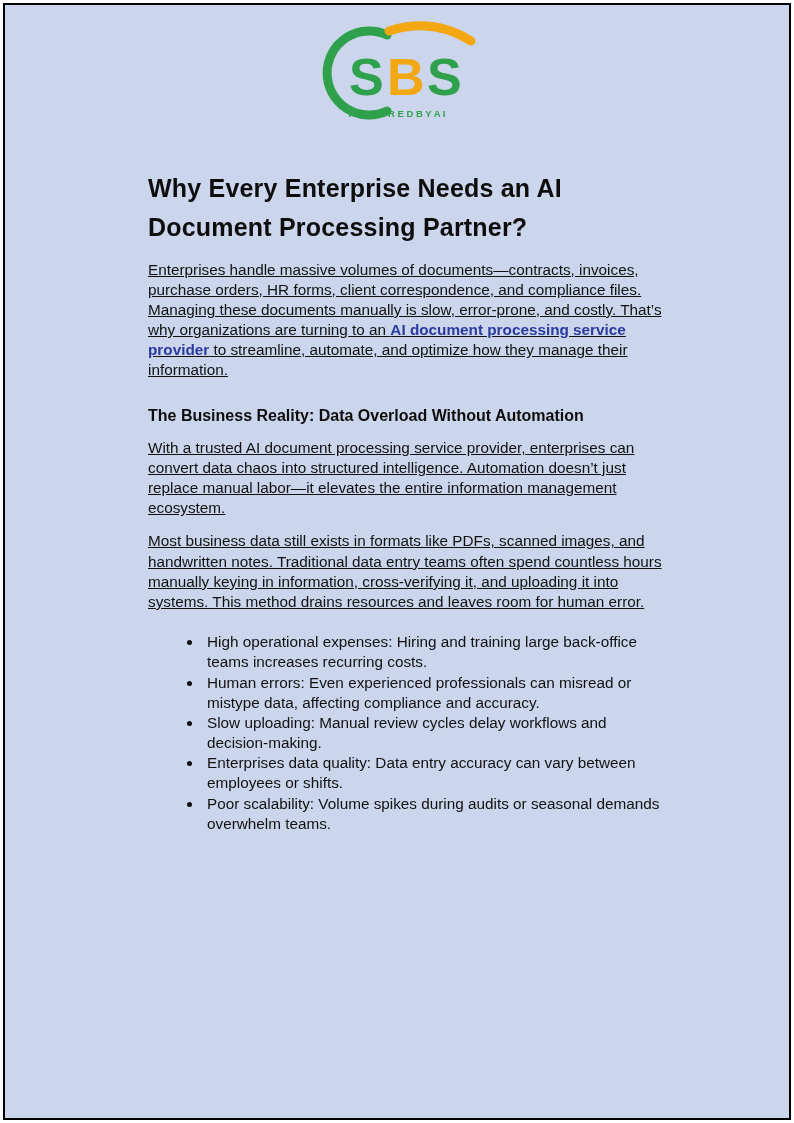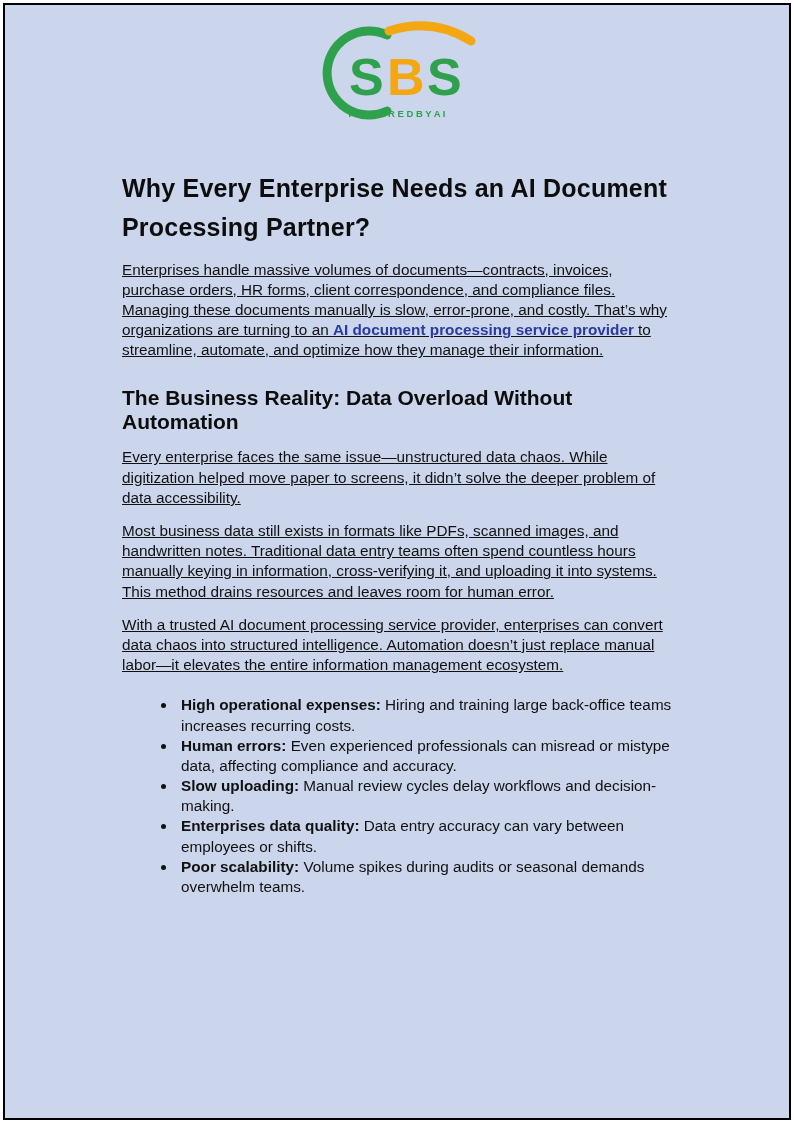--- a/index.html
+++ b/index.html
@@ -19,6 +19,7 @@
   }
   .content {
     padding: 0 117px;
+    margin-left: 26px;
   }
   .logo-wrap {
     width: 100%;

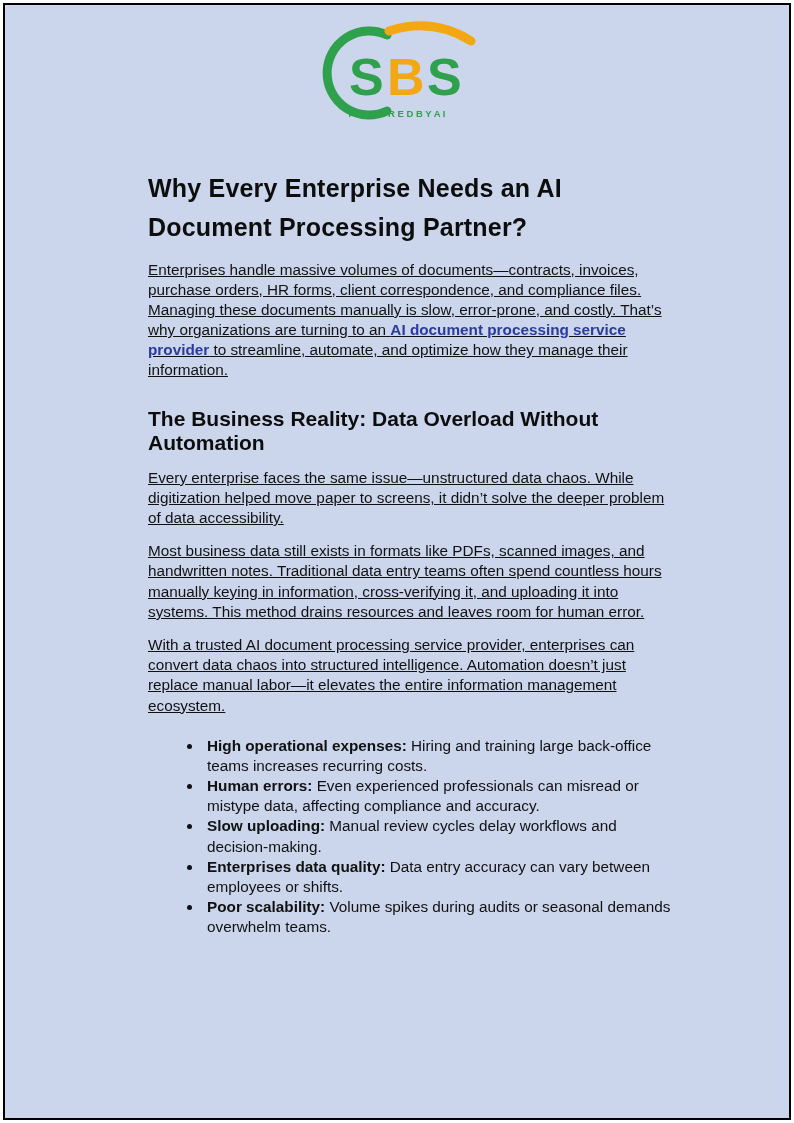--- a/index.html
+++ b/index.html
@@ -44,7 +44,7 @@
   }
   h2.section-h {
     margin-top: 26px;
-    font-size: 21px;
+    font-size: 16px;
     font-weight: bold;
     color: #0d0d0d;
   }

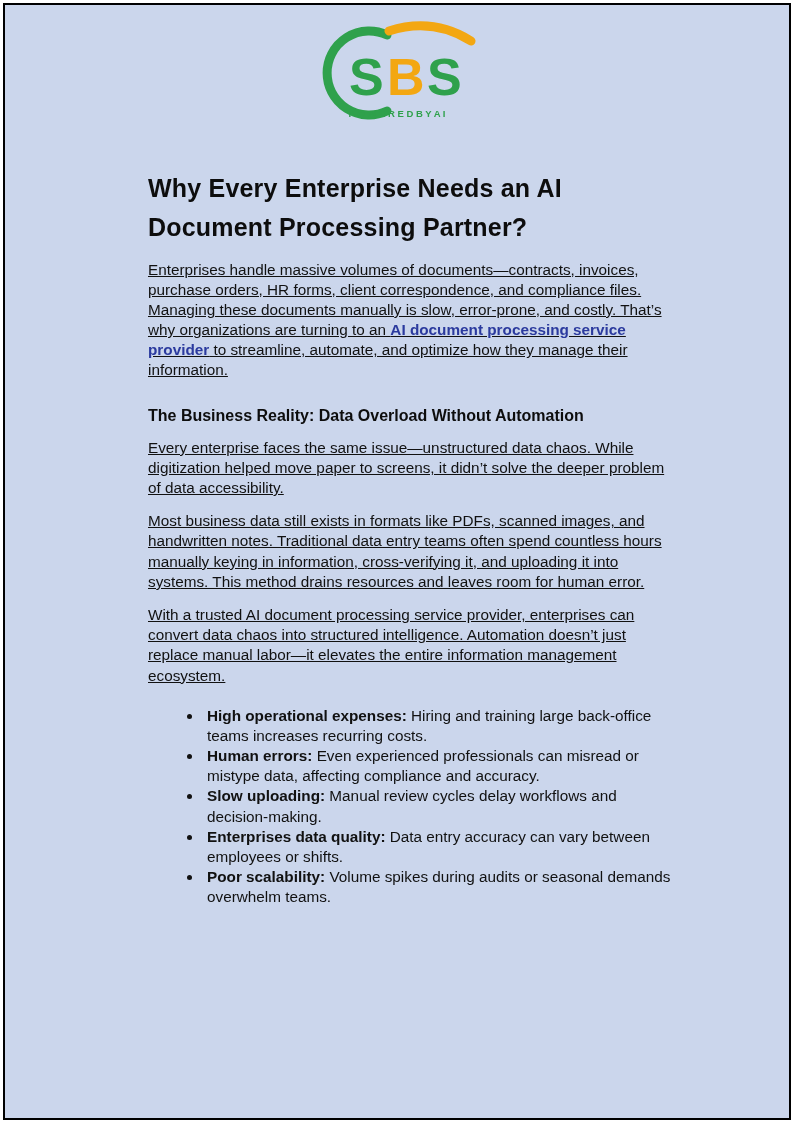--- a/index.html
+++ b/index.html
@@ -94,7 +94,6 @@
 
     <h2 class="section-h">The Business Reality: Data Overload Without Automation</h2>
 
-    <p class="body-p">Every enterprise faces the same issue—unstructured data chaos. While digitization helped move paper to screens, it didn’t solve the deeper problem of data accessibility.</p>
 
     <p class="body-p">Most business data still exists in formats like PDFs, scanned images, and handwritten notes. Traditional data entry teams often spend countless hours manually keying in information, cross-verifying it, and uploading it into systems. This method drains resources and leaves room for human error.</p>
 

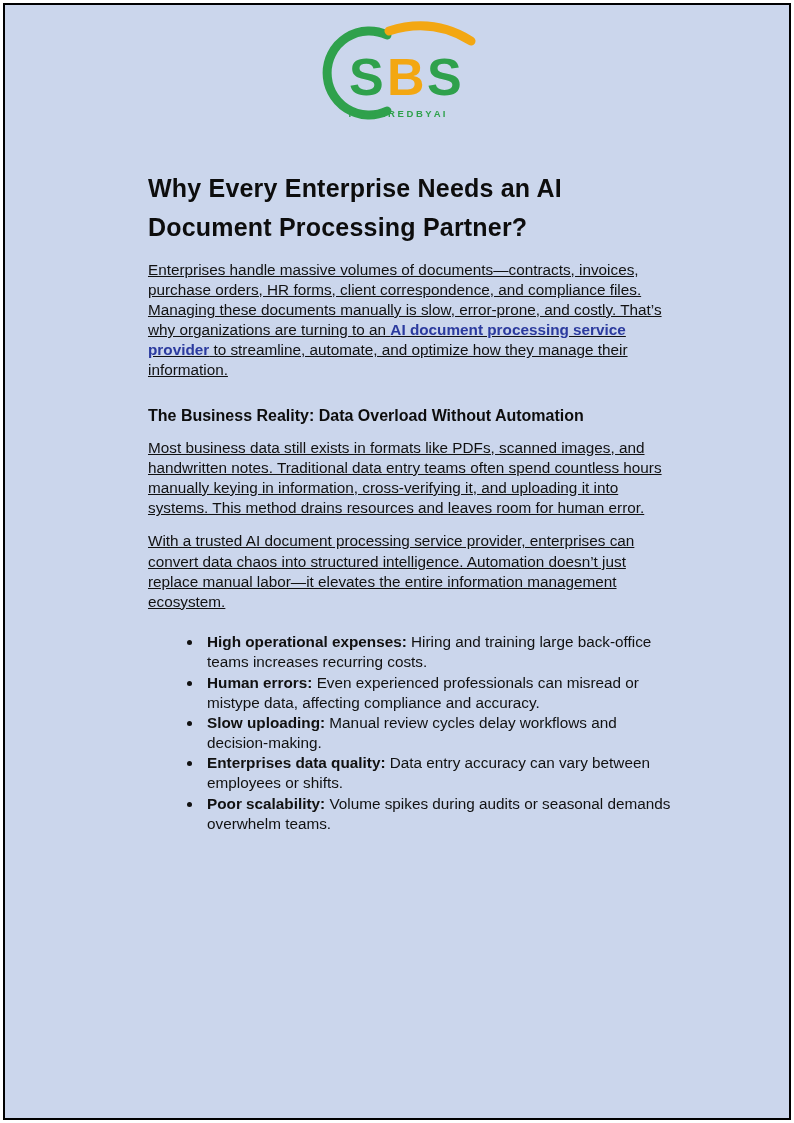--- a/index.html
+++ b/index.html
@@ -95,9 +95,9 @@
     <h2 class="section-h">The Business Reality: Data Overload Without Automation</h2>
 
 
+    <p class="body-p">With a trusted AI document processing service provider, enterprises can convert data chaos into structured intelligence. Automation doesn’t just replace manual labor—it elevates the entire information management ecosystem.</p>
+
     <p class="body-p">Most business data still exists in formats like PDFs, scanned images, and handwritten notes. Traditional data entry teams often spend countless hours manually keying in information, cross-verifying it, and uploading it into systems. This method drains resources and leaves room for human error.</p>
-
-    <p class="body-p">With a trusted AI document processing service provider, enterprises can convert data chaos into structured intelligence. Automation doesn’t just replace manual labor—it elevates the entire information management ecosystem.</p>
 
 
 

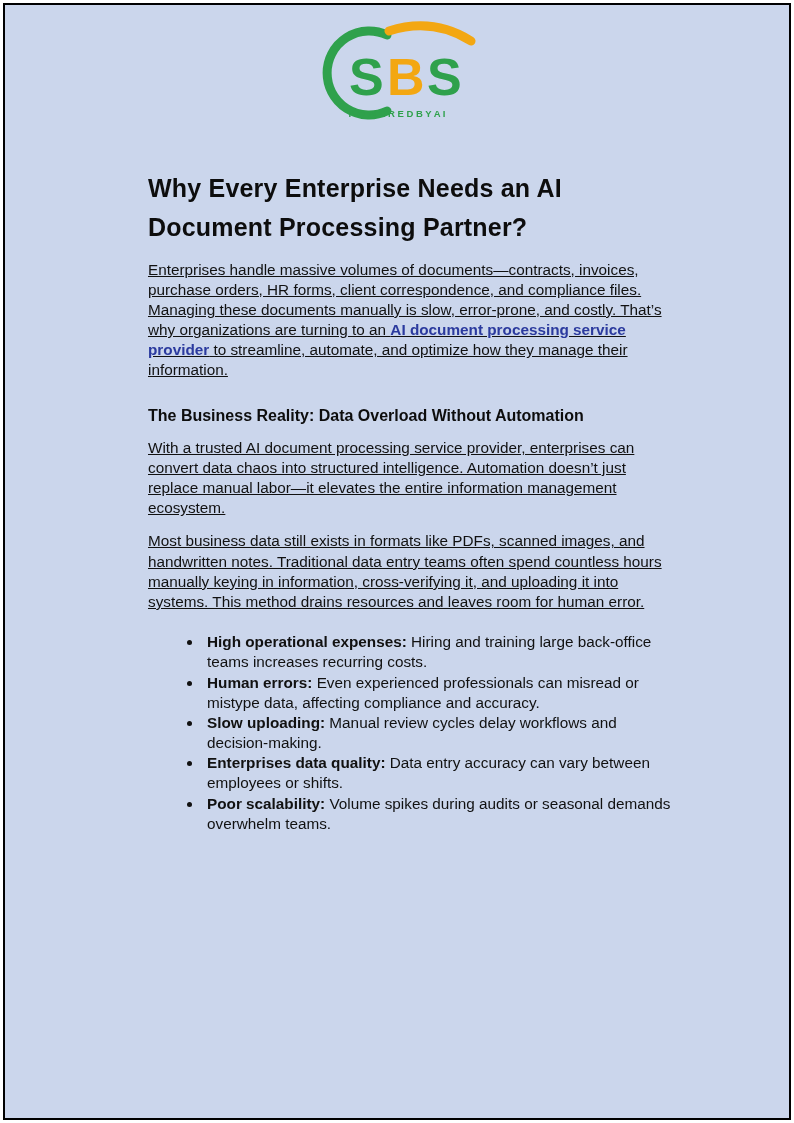--- a/index.html
+++ b/index.html
@@ -64,7 +64,7 @@
     color: #111111;
     padding-left: 4px;
   }
-  ul.drawbacks li b { font-weight: bold; }
+  ul.drawbacks li b { font-weight: normal; }
   .logo-svg { display: block; }
 </style>
 </head>

